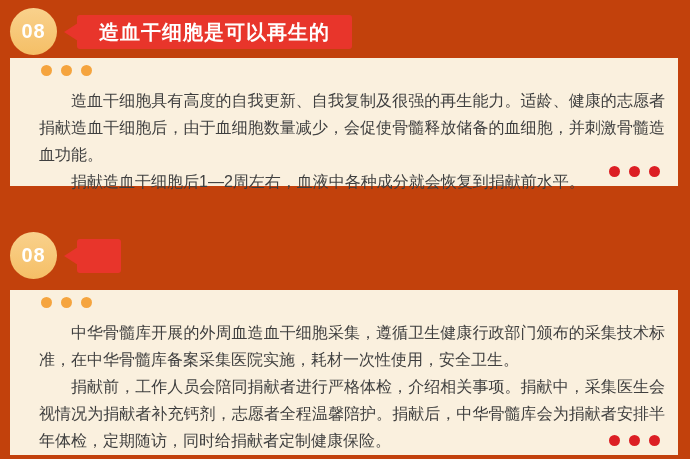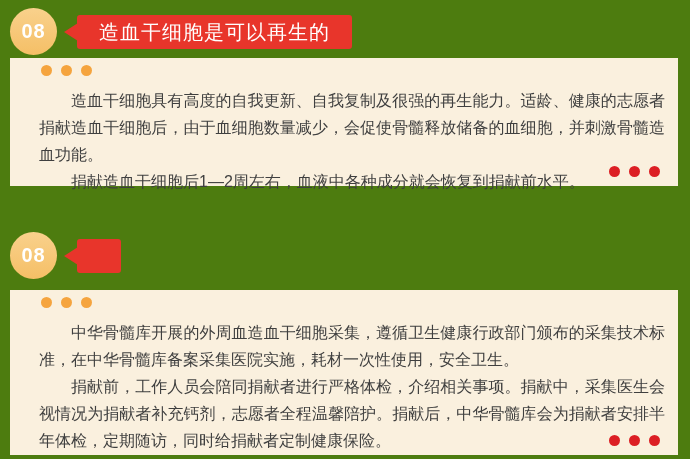--- a/index.html
+++ b/index.html
@@ -13,7 +13,7 @@
   .page {
     width: 690px;
     height: 459px;
-    background: #4d7c0f;
+    background: #c2410c;
     padding: 8px 10px 4px 10px;
   }
   .section-header {

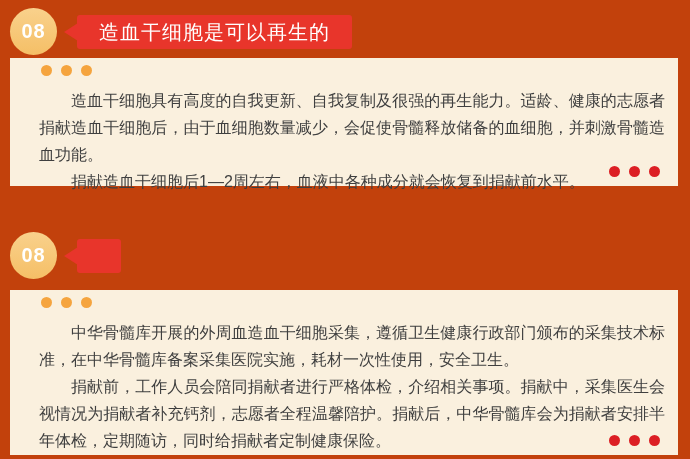--- a/index.html
+++ b/index.html
@@ -40,7 +40,7 @@
     margin-left: 20px;
     background: #e8352b;
     color: #ffffff;
-    font-weight: normal;
+    font-weight: bold;
     font-size: 20px;
     line-height: 34px;
     height: 34px;

